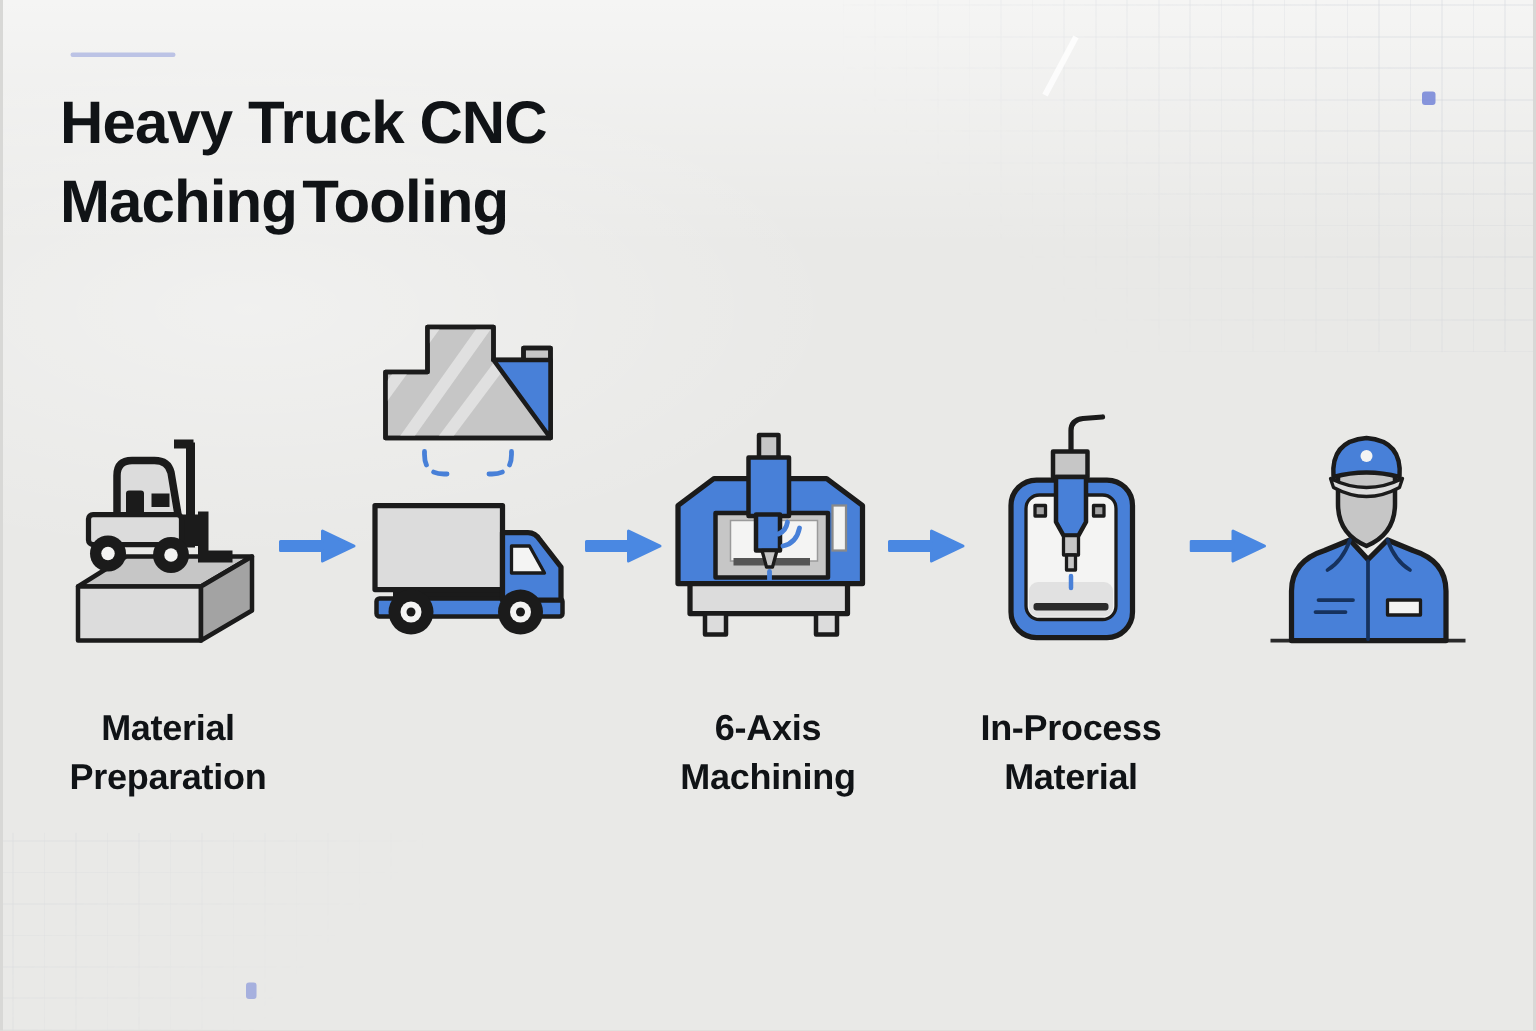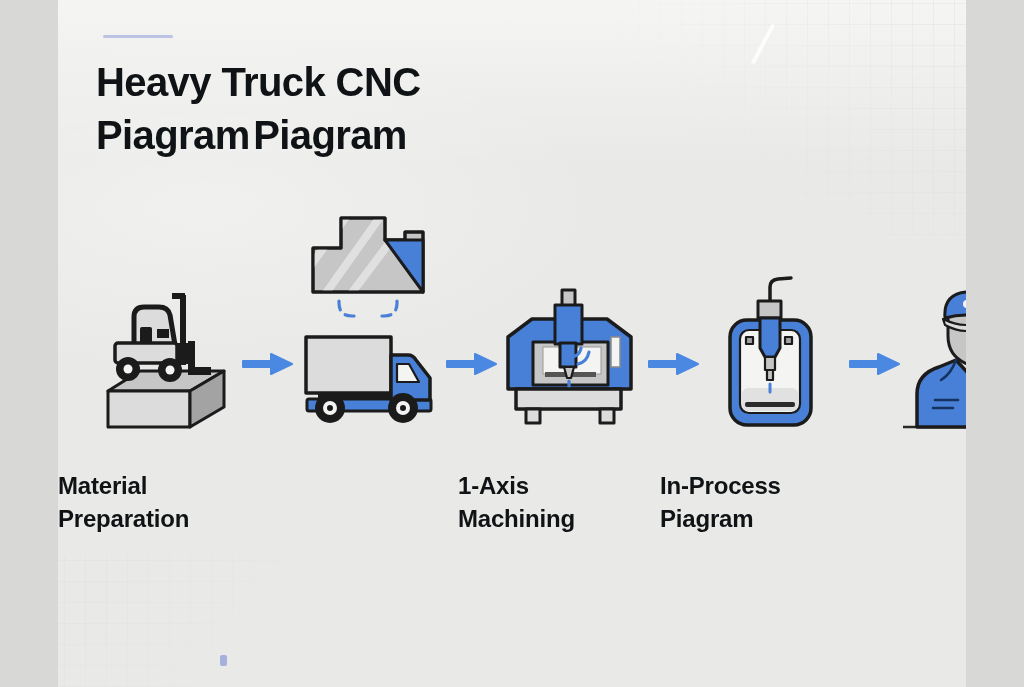--- a/index.html
+++ b/index.html
@@ -15,7 +15,7 @@
   }
   html,body{margin:0;padding:0;background:#d8d8d6;}
   .frame{
-    position:relative;width:908px;height:687px;margin:0 auto;
+    position:relative;width:1020px;height:687px;margin:0 auto;
     background:var(--background);overflow:hidden;
     font-family:"Liberation Sans",sans-serif;color:var(--text);
   }

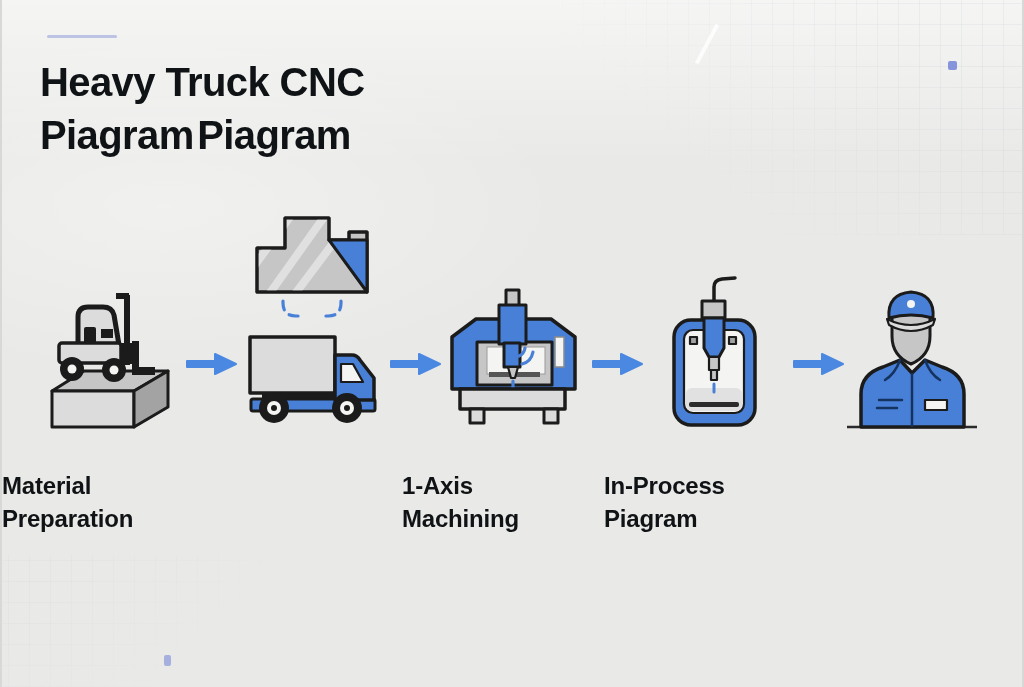--- a/index.html
+++ b/index.html
@@ -76,7 +76,7 @@
 
   <h1 class="title">
     <span class="t-line">Heavy Truck CNC</span>
-    <span class="t-line tight">Piagram Piagram</span>
+    <span class="t-line tight">Maching Tooling</span>
   </h1>
 
   <div class="icon" style="left:40px;top:287px">

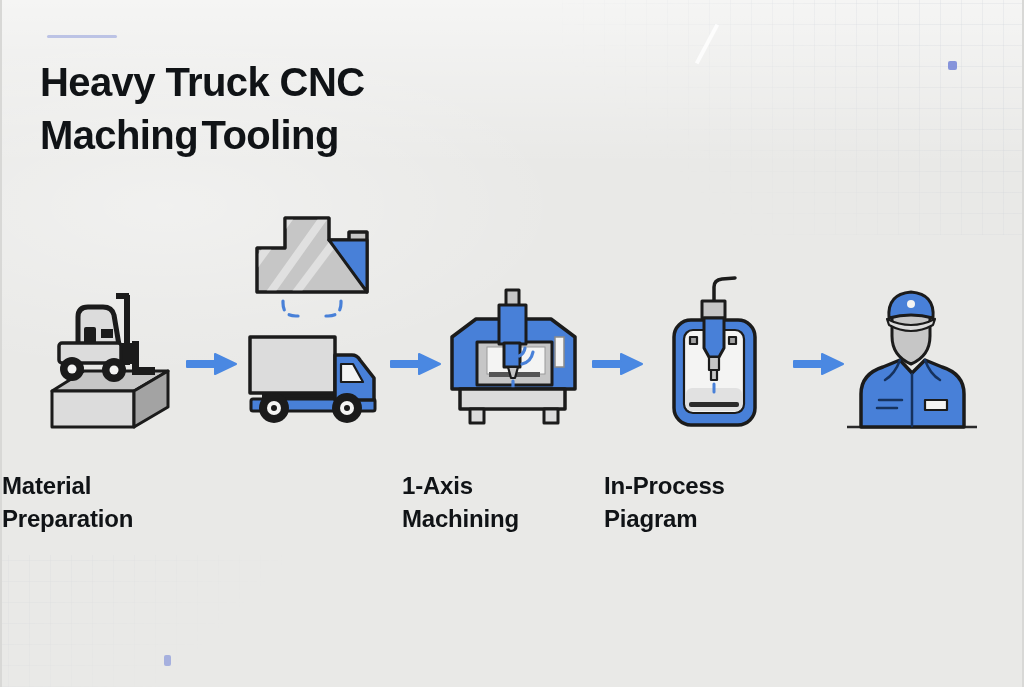--- a/index.html
+++ b/index.html
@@ -48,7 +48,7 @@
   .tight{word-spacing:-7px;}
   .icon,.arrow{position:absolute;}
   .label{
-    position:absolute;top:469px;
+    position:absolute;top:469px;text-align:center;
     font-size:24px;line-height:33px;font-weight:700;letter-spacing:-.2px;
     color:var(--text);white-space:pre-line;
   }

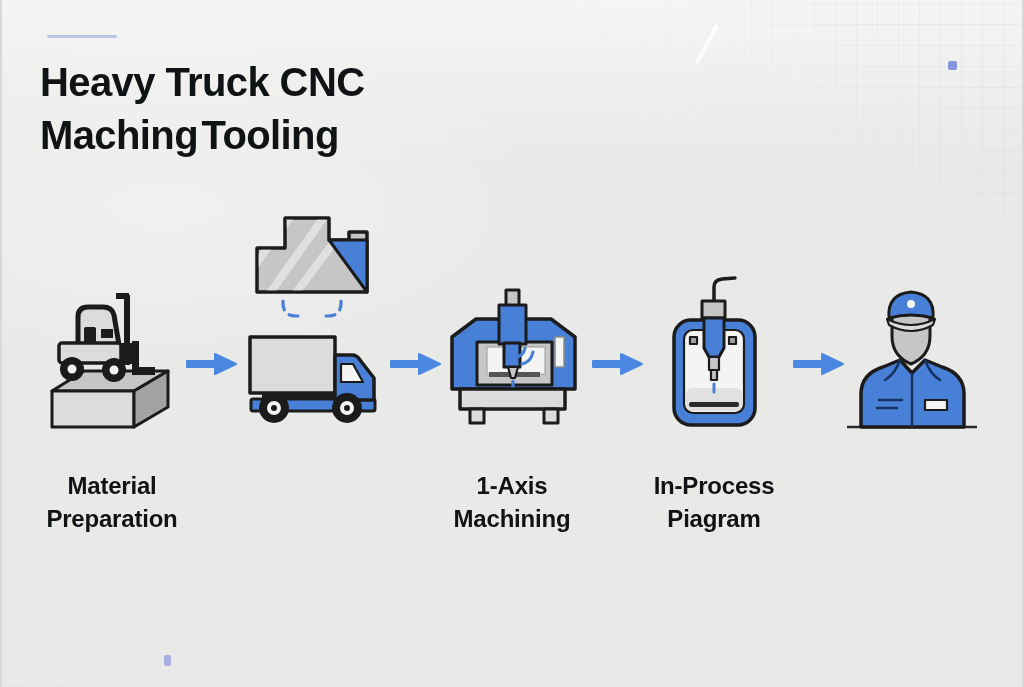--- a/index.html
+++ b/index.html
@@ -218,7 +218,7 @@
 
   <div class="label" style="left:0px;width:220px">Material
 Preparation</div>
-  <div class="label" style="left:400px;width:220px">1-Axis
+  <div class="label" style="left:400px;width:220px">6-Axis
 Machining</div>
   <div class="label" style="left:602px;width:220px">In-Process
 Piagram</div>

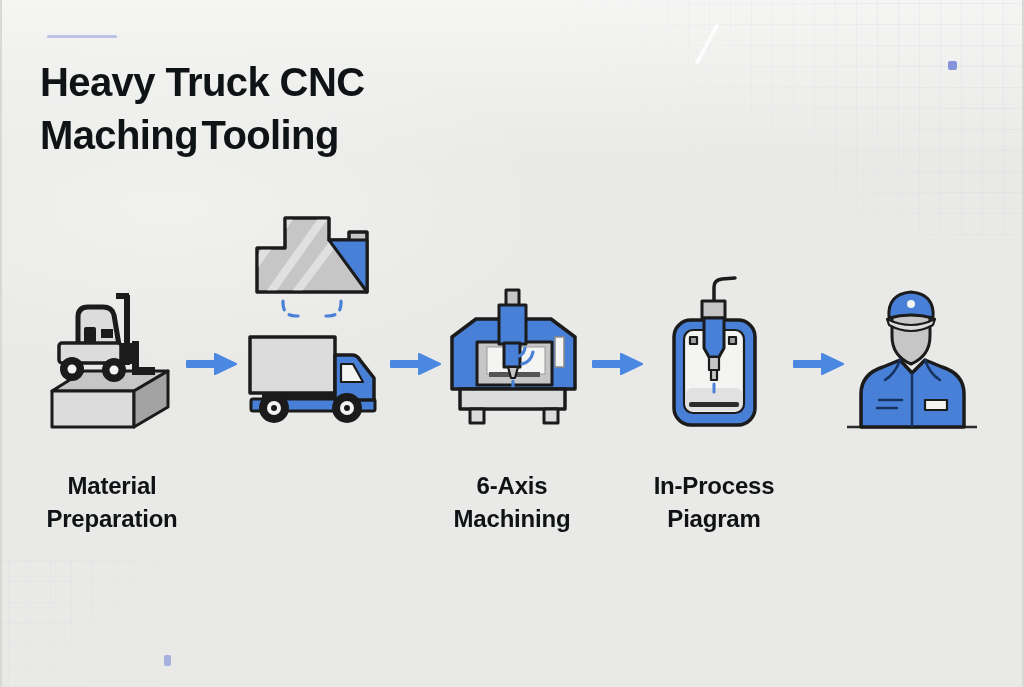--- a/index.html
+++ b/index.html
@@ -221,7 +221,7 @@
   <div class="label" style="left:400px;width:220px">6-Axis
 Machining</div>
   <div class="label" style="left:602px;width:220px">In-Process
-Piagram</div>
+Material</div>
 
 </div>
 

